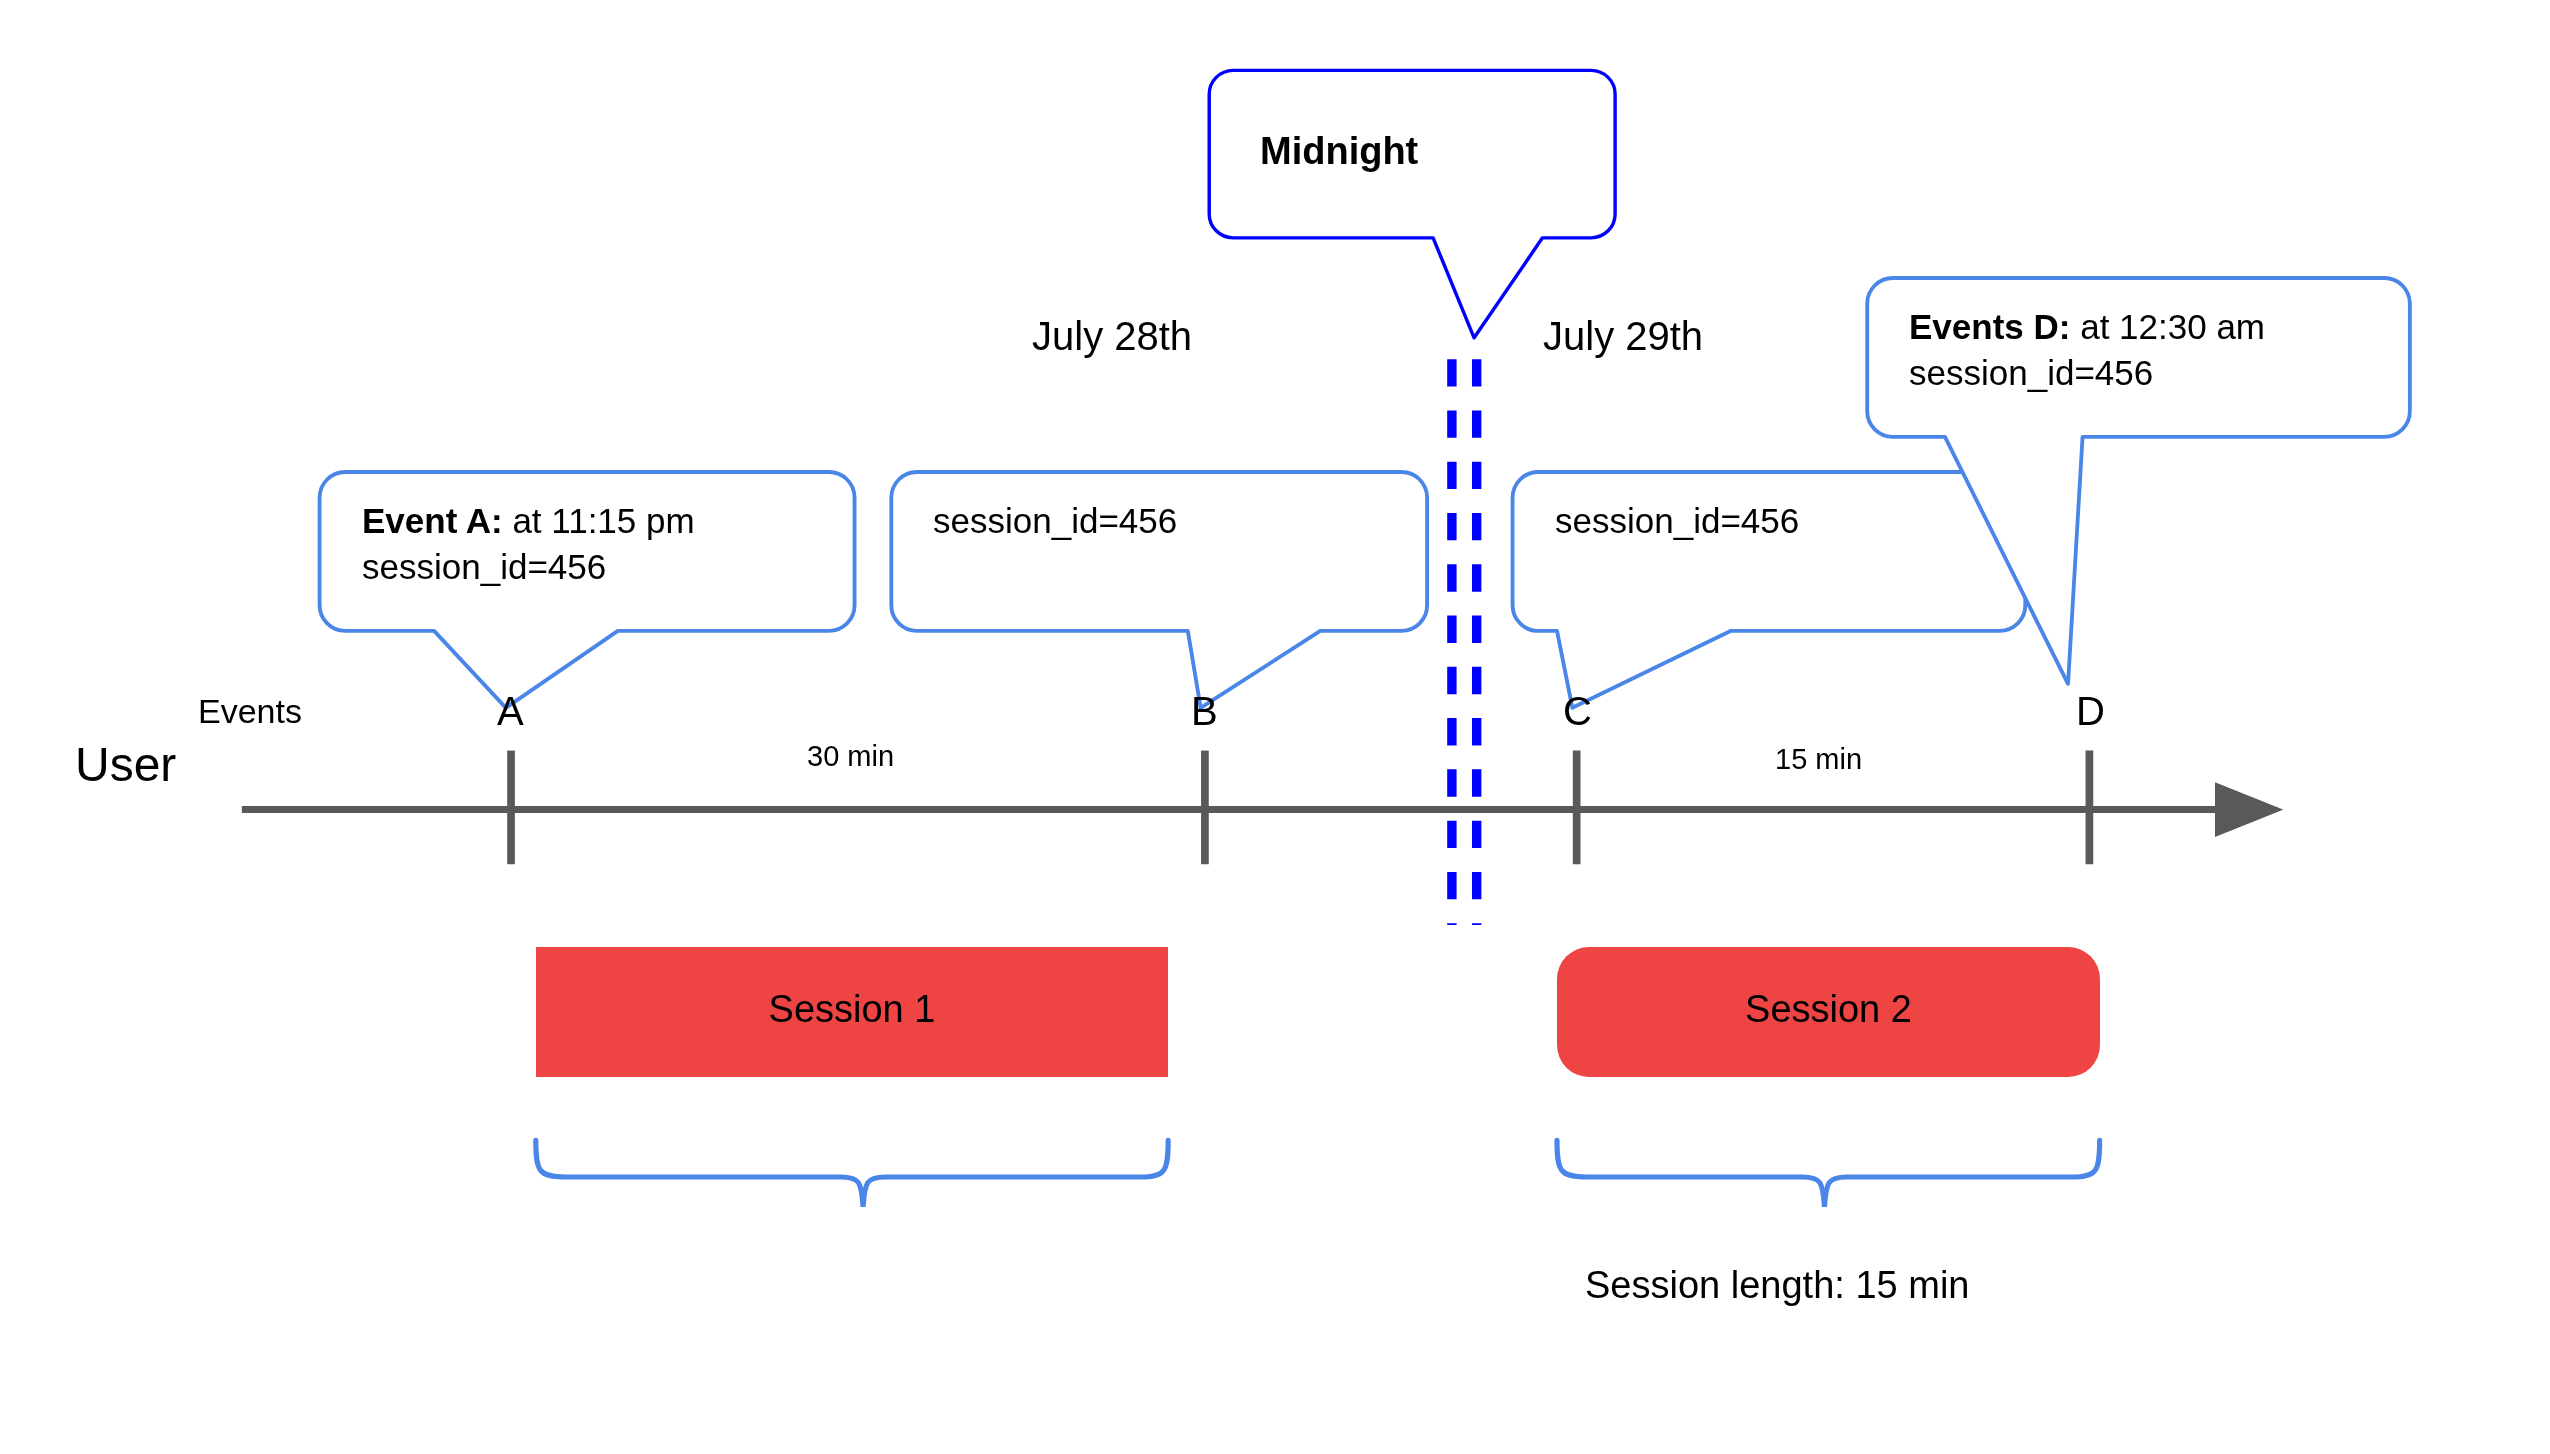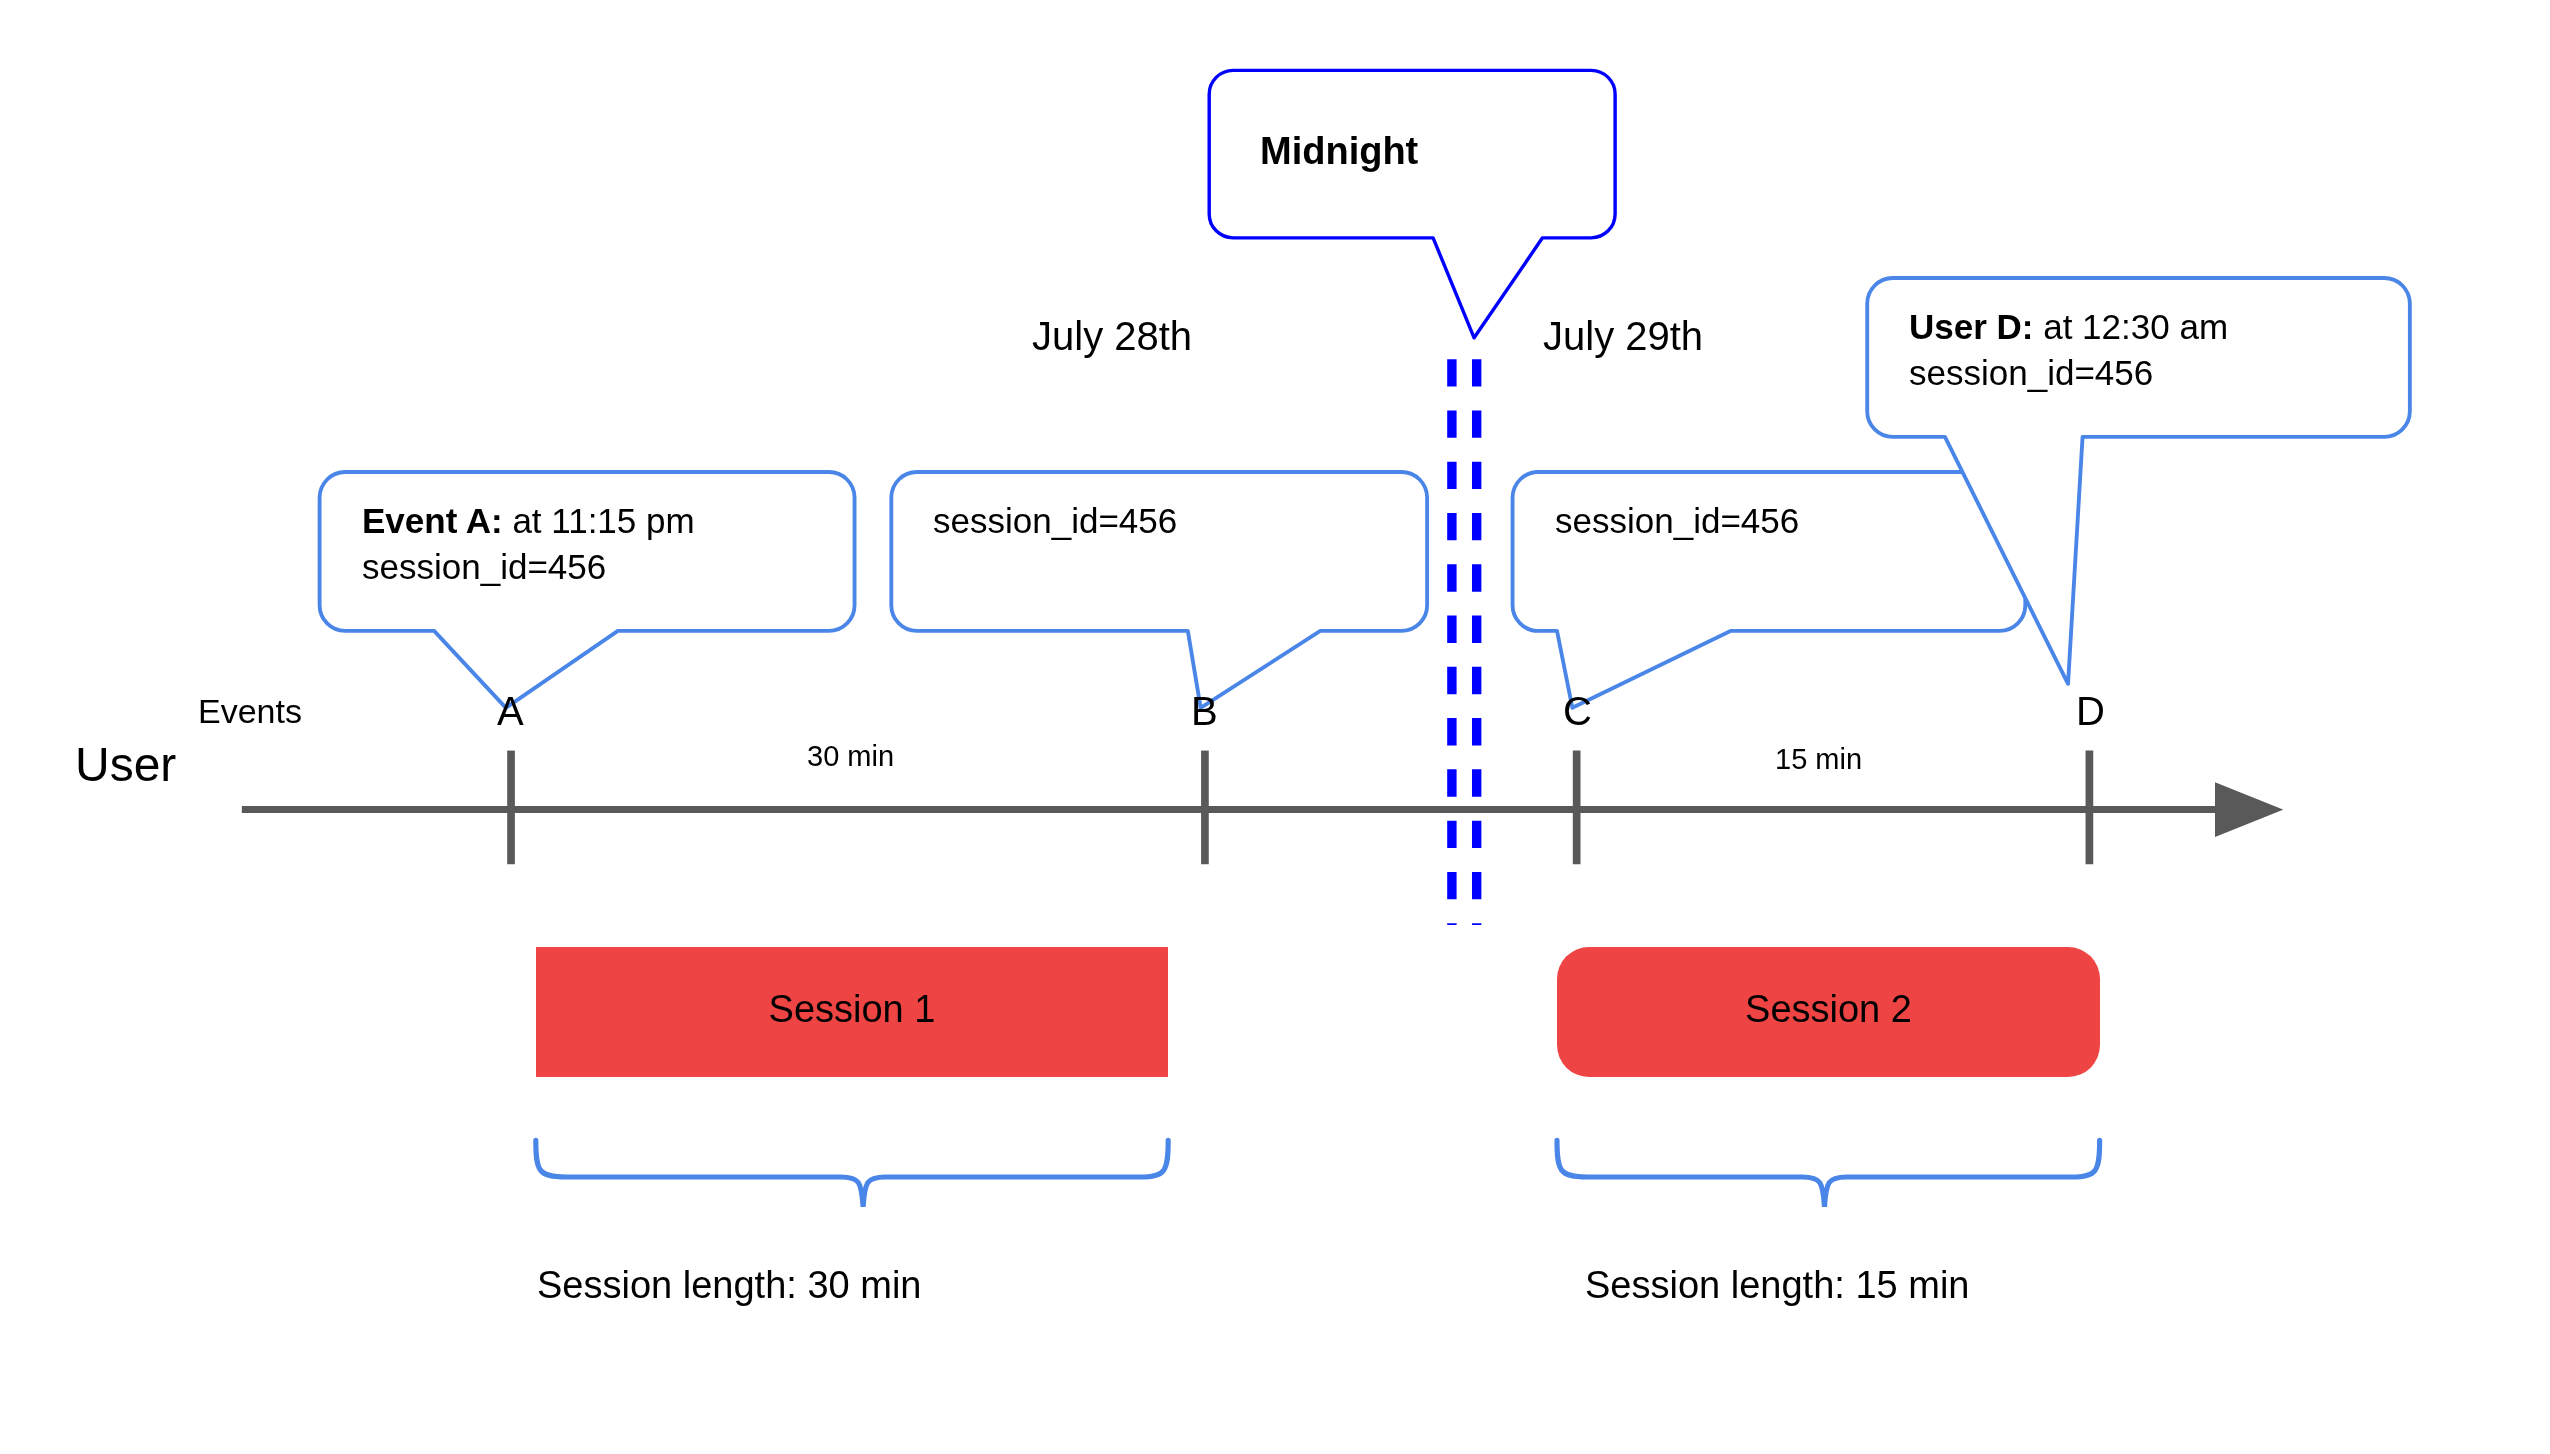--- a/index.html
+++ b/index.html
@@ -166,7 +166,7 @@
 
   <div class="callout-text" style="left:1909px;top:304px;">
     <div>
-      <span class="lead">User D:</span><span class="rest"> at 12:30 am</span>
+      <span class="lead">Events D:</span><span class="rest"> at 12:30 am</span>
     </div>
     <div class="rest">session_id=456</div>
   </div>

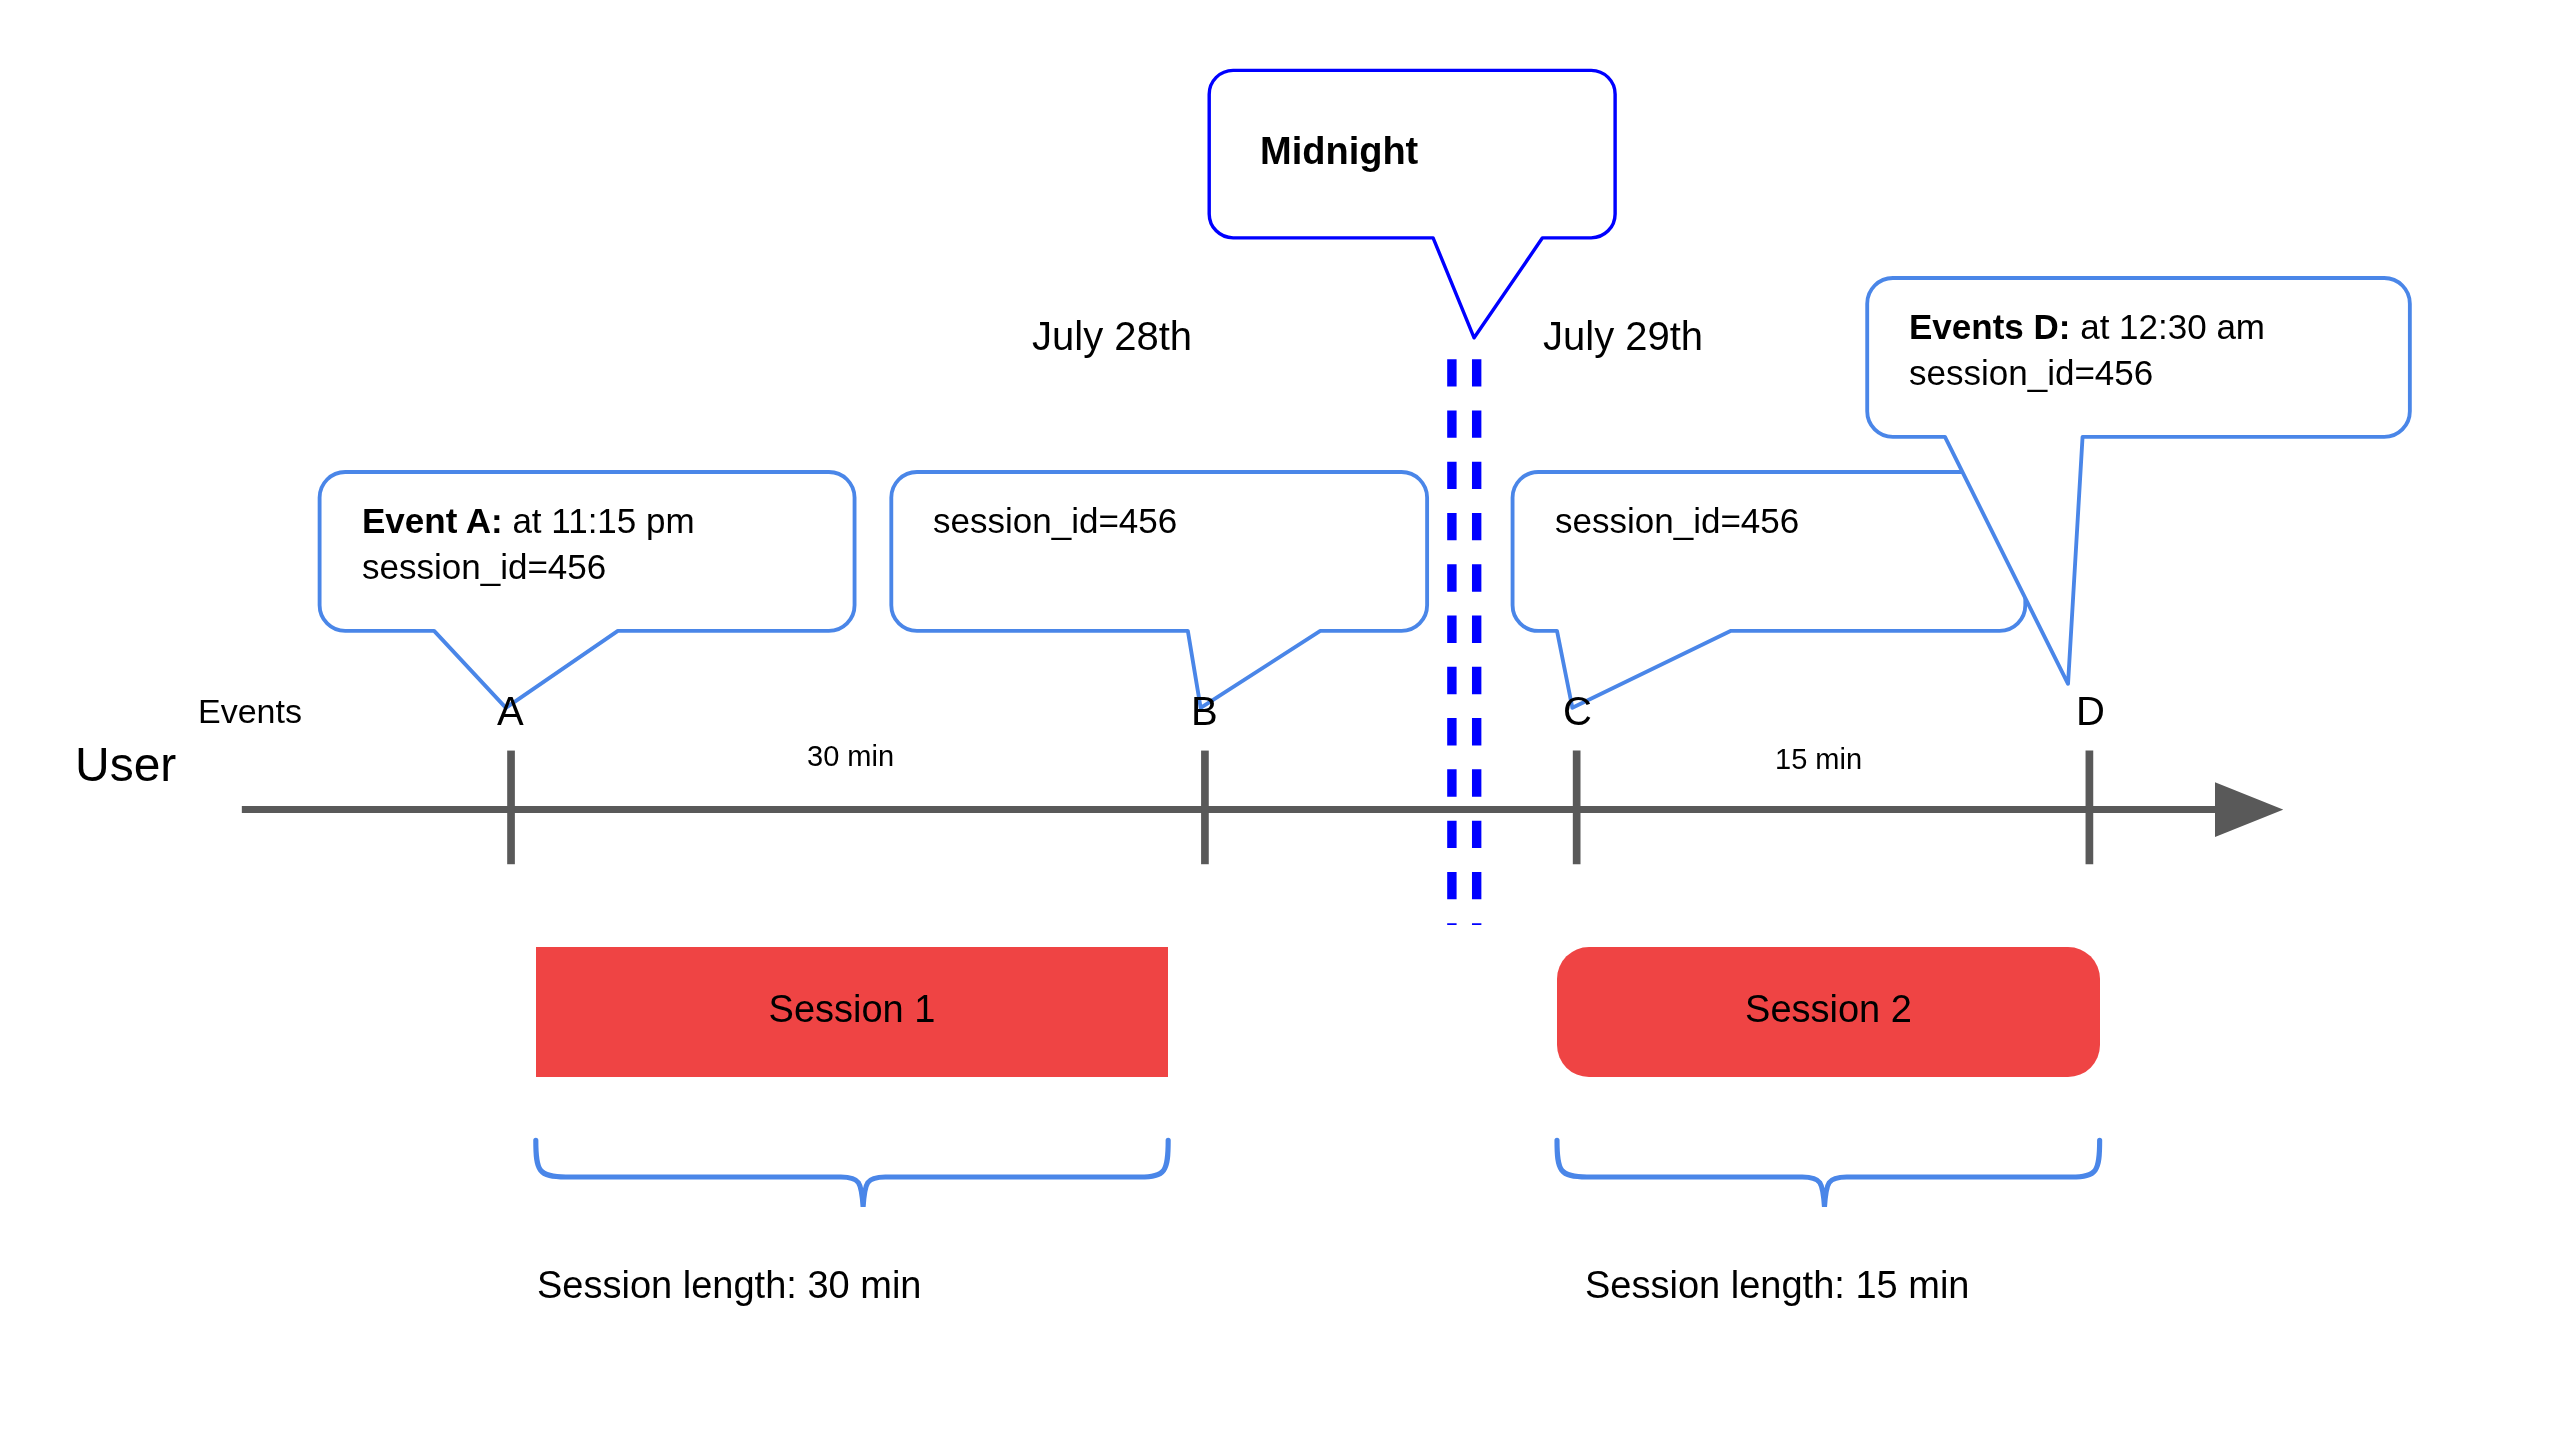--- a/index.html
+++ b/index.html
@@ -190,7 +190,6 @@
     <div class="session-bar-label" style="top:41px;">Session 2</div>
   </div>
 
-  <div class="sess-len-label" style="left:537px;top:1264px;">Session length: 30 min</div>
   <div class="sess-len-label" style="left:1585px;top:1264px;">Session length: 15 min</div>
 
 </div>

